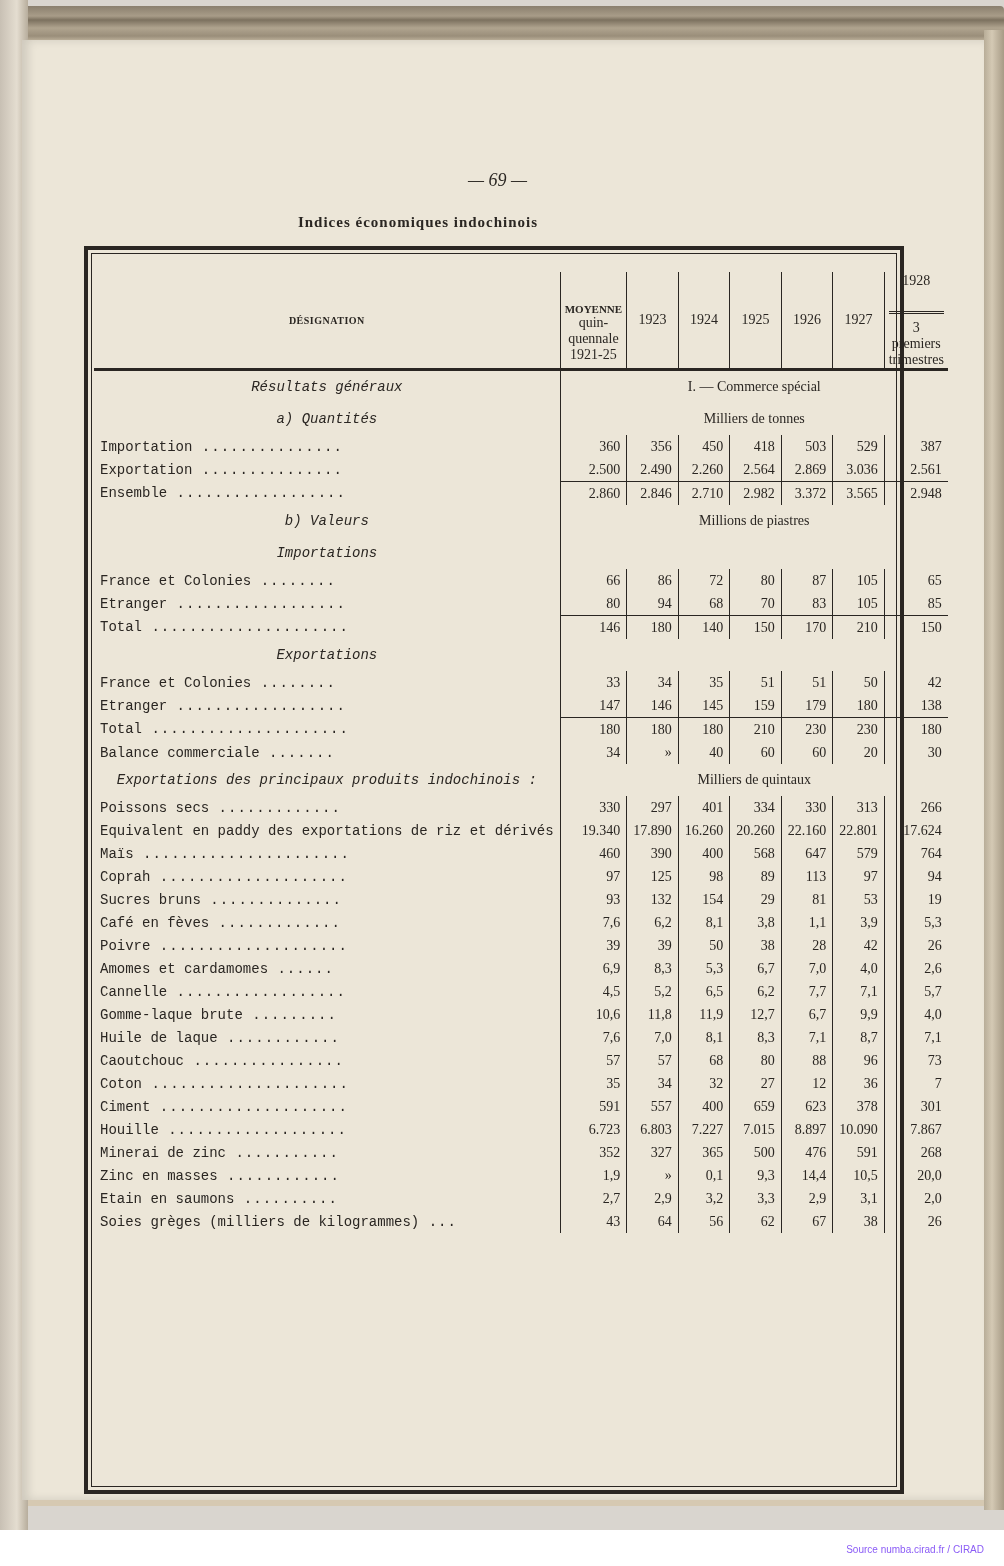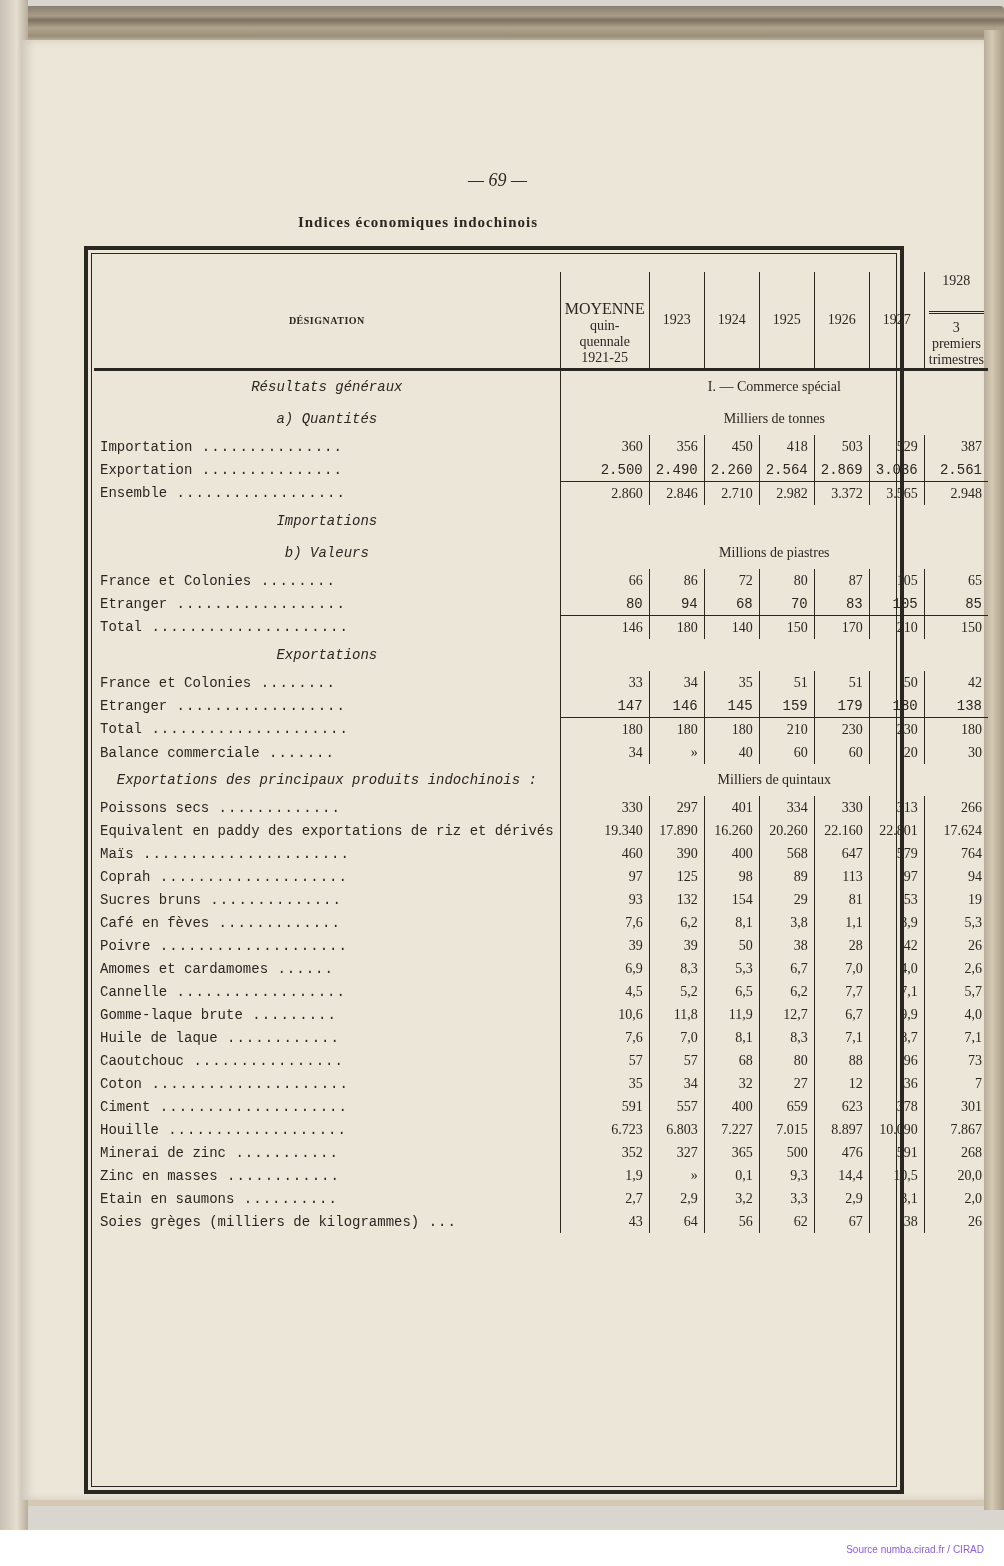--- a/index.html
+++ b/index.html
@@ -15,7 +15,7 @@
   table{position:absolute;left:6px;top:22px;width:800px;border-collapse:collapse;font-size:14px;}
   th{font-weight:normal;height:96px;vertical-align:middle;text-align:center;border-left:1.5px solid #2a2622;border-bottom:3px solid #2a2622;padding:0 4px;}
   th:first-child{border-left:none;font-size:10px;font-weight:bold;letter-spacing:.5px;}
-  th.moy .sm{font-size:16px;font-weight:normal;display:block;margin-top:26px;}
+  th.moy .sm{font-size:11px;font-weight:bold;display:block;margin-top:26px;}
   th.y1928 .top{display:block;padding-bottom:22px;border-bottom:3px double #2a2622;margin-bottom:6px;}
   td{padding:1px 6px;height:21px;text-align:right;border-left:1.5px solid #2a2622;white-space:nowrap;}
   td:first-child{border-left:none;text-align:left;width:212px;}

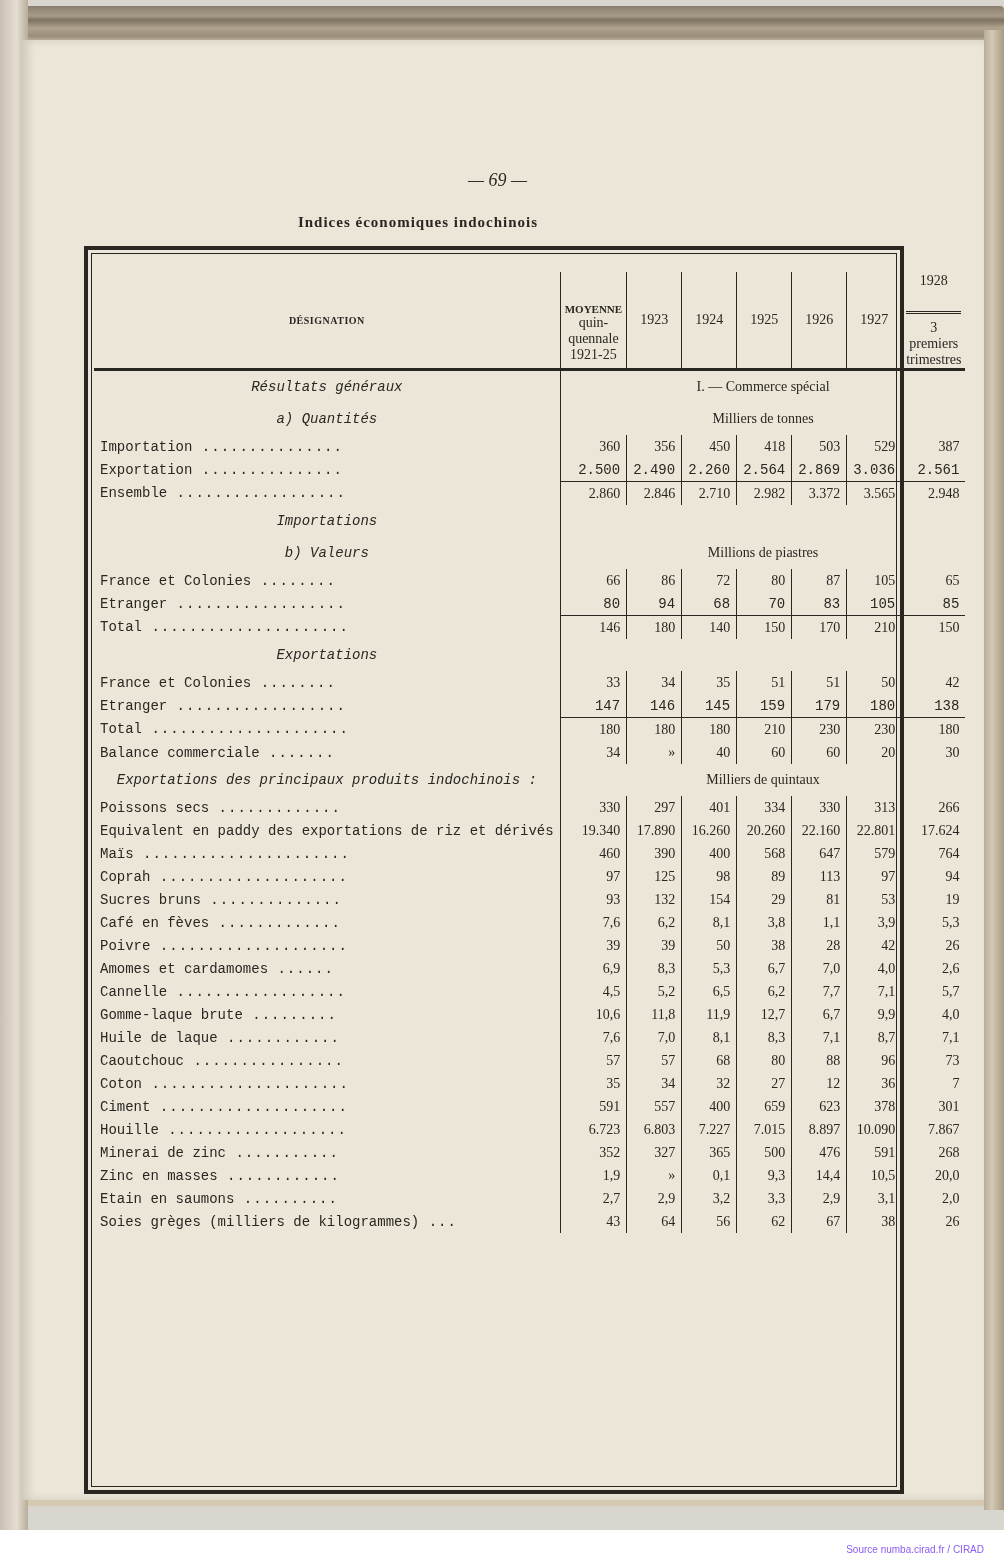--- a/index.html
+++ b/index.html
@@ -24,7 +24,7 @@
   tr.section td{text-align:center;height:30px;}
   tr.section td.label{text-align:center;font-style:italic;}
   .it{font-style:italic;}
-  tr.rule td.v{border-bottom:1.5px solid #2a2622;font-family:Liberation Mono, monospace;}
+  tr.rule td.v{border-bottom:1.5px solid #2a2622;}
   .span-label{text-align:center !important;border-left:1.5px solid #2a2622;}
   .footer{position:absolute;right:20px;top:1544px;font-family:Liberation Sans, sans-serif;font-size:10px;color:#8b5cf6;}
 </style>

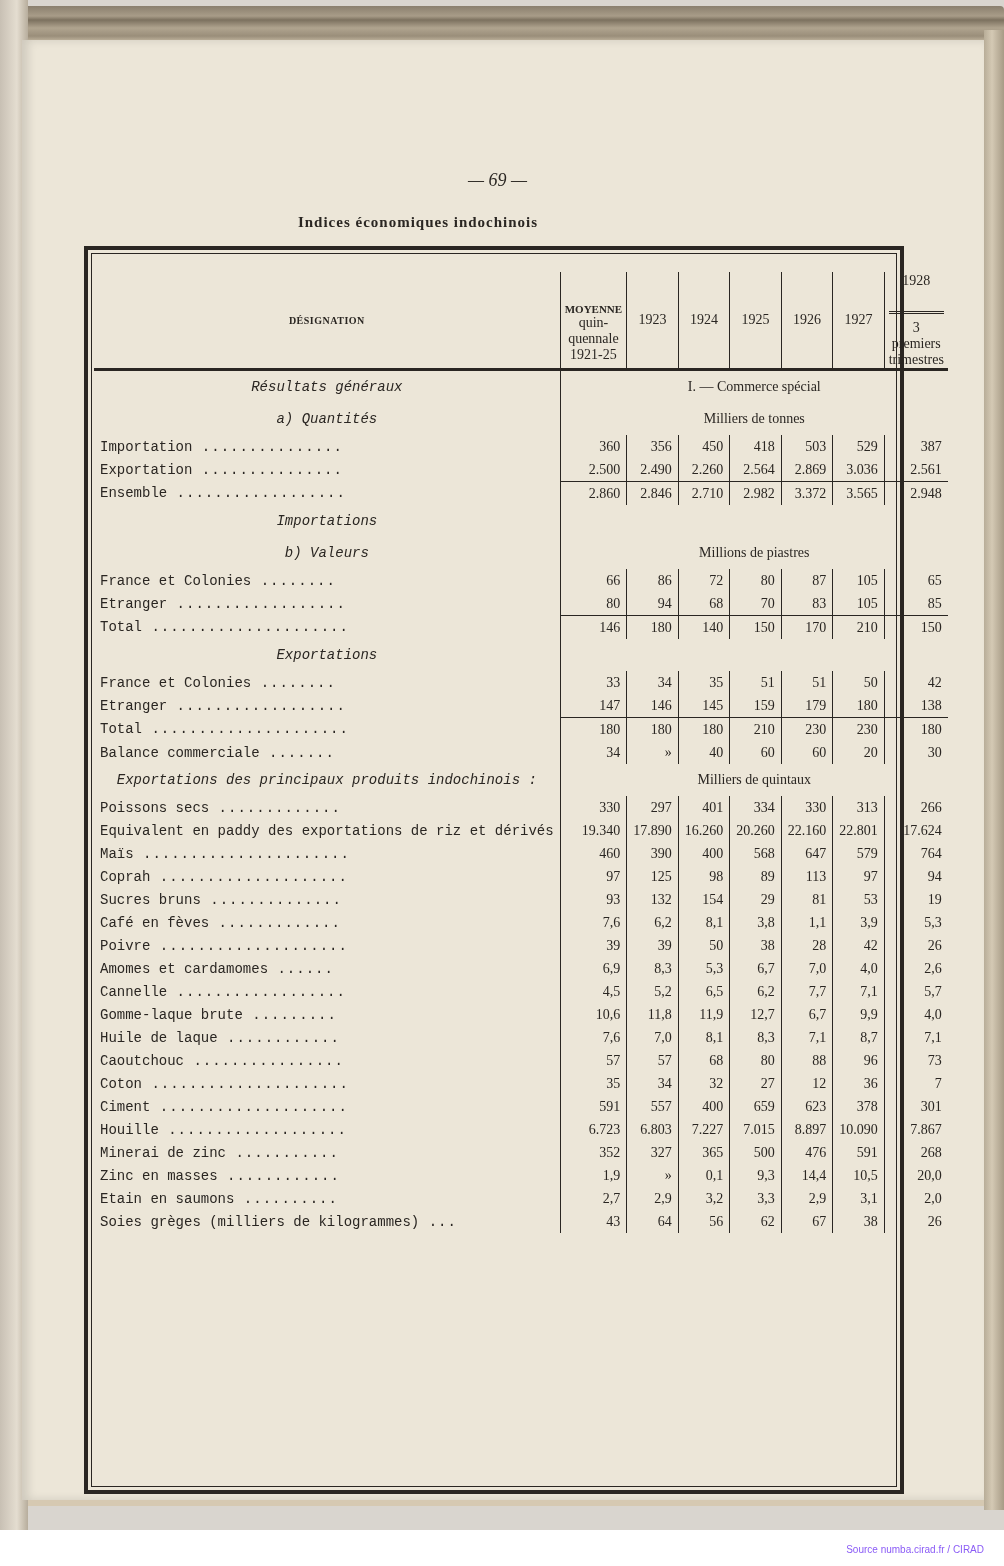--- a/index.html
+++ b/index.html
@@ -103,12 +103,12 @@
           <td class="v">2.948</td>
         </tr>
         <tr class="section">
+          <td class="label it">b) Valeurs</td>
+          <td colspan="7" class="span-label">Millions de piastres</td>
+        </tr>
+        <tr class="section">
           <td class="label it">Importations</td>
           <td colspan="7" class="span-label"></td>
-        </tr>
-        <tr class="section">
-          <td class="label it">b) Valeurs</td>
-          <td colspan="7" class="span-label">Millions de piastres</td>
         </tr>
         <tr>
           <td class="label">France et Colonies<span class="dots"> ........</span></td>

